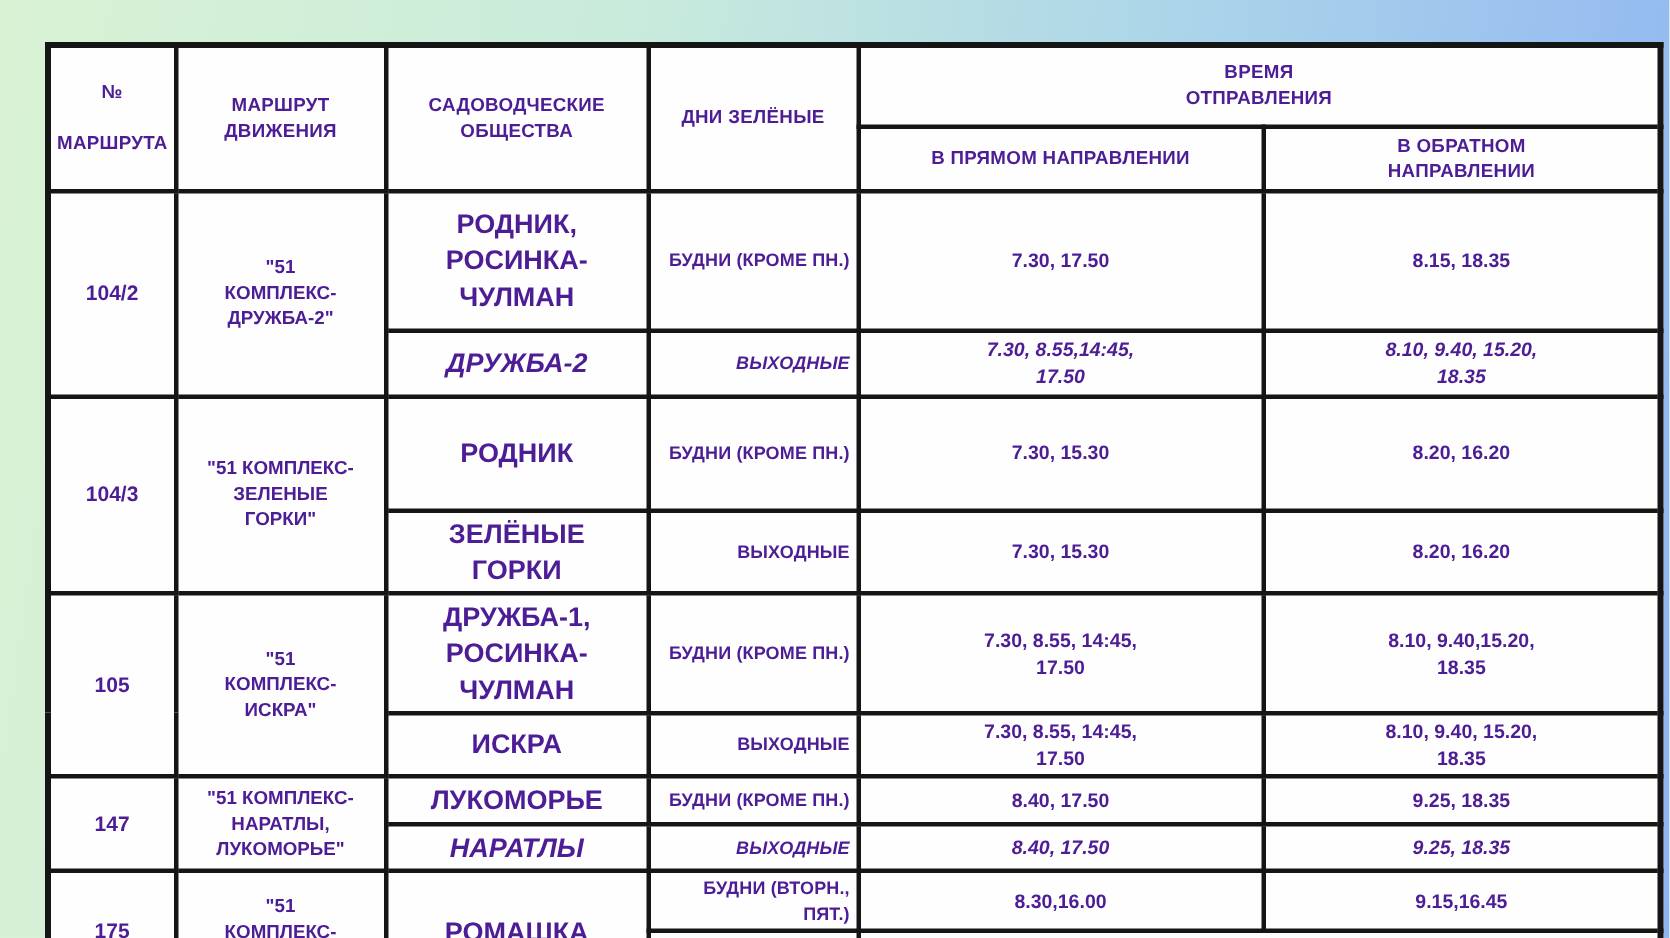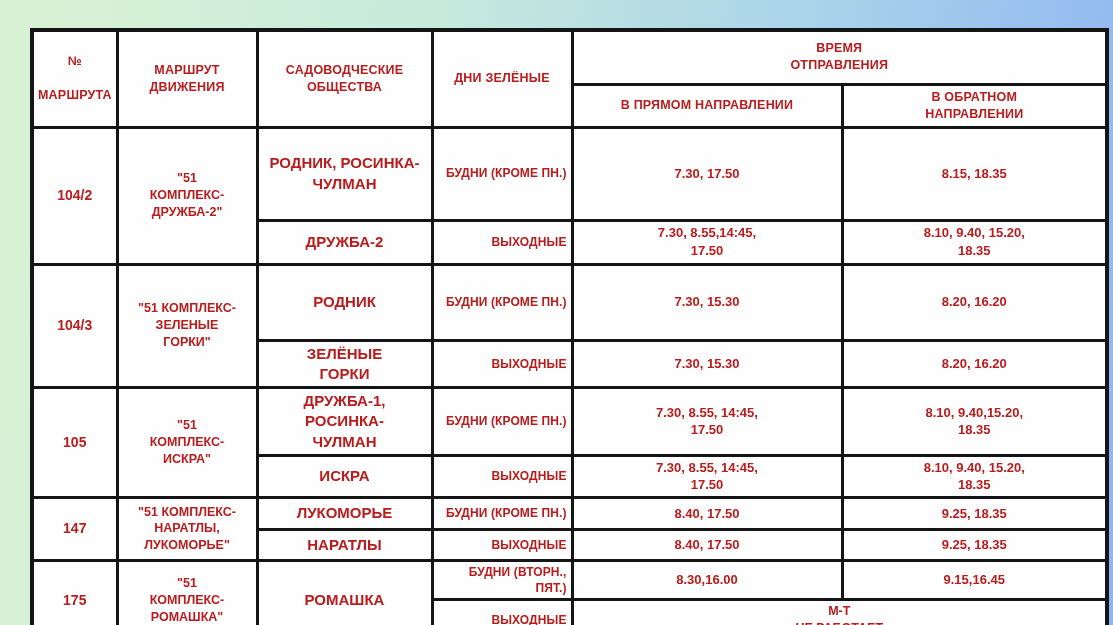--- a/index.html
+++ b/index.html
@@ -28,7 +28,7 @@
     border: 3px solid #151515;
     text-align: center;
     vertical-align: middle;
-    color: #b91c1c;
+    color: #4c1d95;
     font-weight: bold;
     white-space: pre-line;
     padding: 2px 4px;

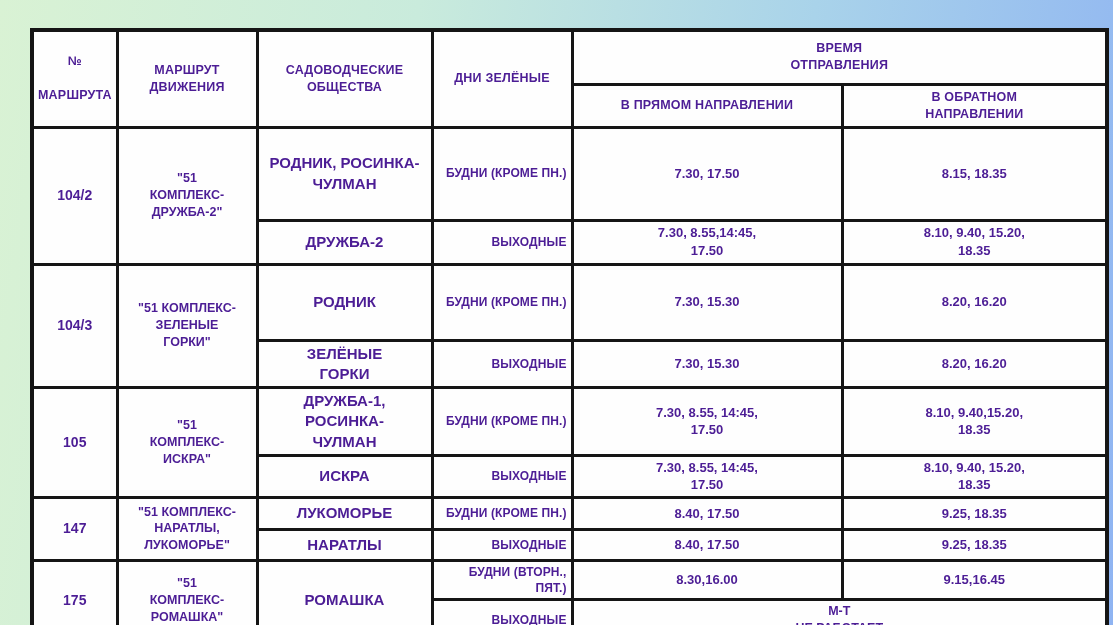--- a/index.html
+++ b/index.html
@@ -58,7 +58,7 @@
 
   td.num   { font-size: 14px; }
   td.route { font-size: 12.5px; }
-  td.soc   { font-size: 15px; }
+  td.soc   { font-size: 18px; }
   td.days  { font-size: 12px; letter-spacing: 0.1px; text-align: right; }
   td.time  { font-size: 13px; }
   td.note  { font-size: 12.5px; }

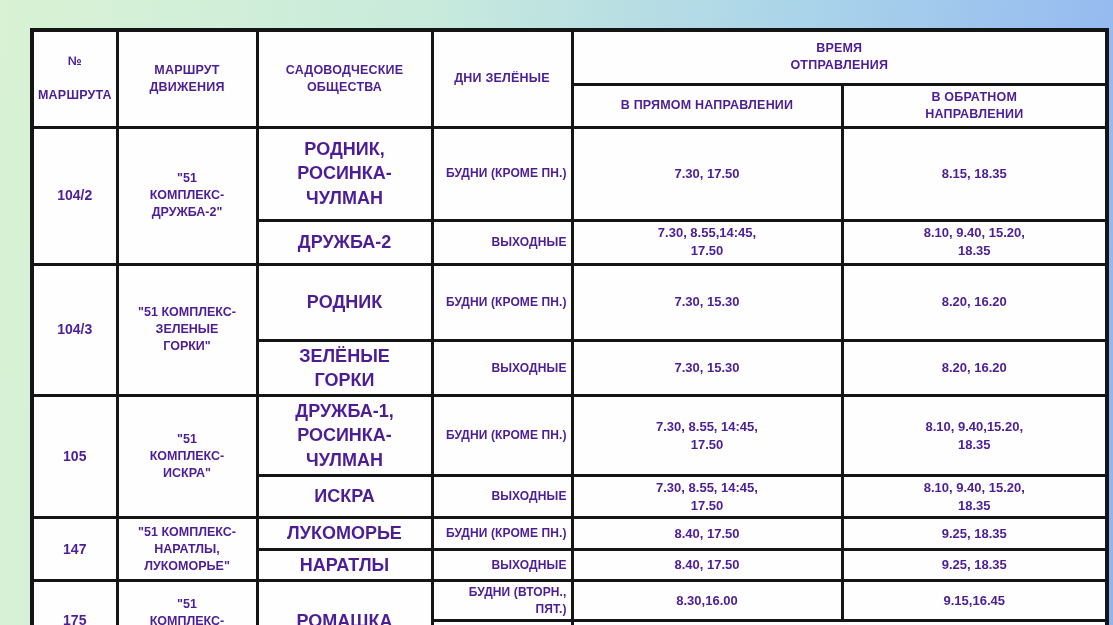--- a/index.html
+++ b/index.html
@@ -46,7 +46,7 @@
   tr.h1 { height: 54px; }
   tr.h2 { height: 43px; }
   tr.g1r1 { height: 93px; }
-  tr.g1r2 { height: 44px; }
+  tr.g1r2 { height: 44px; font-style: italic; }
   tr.g2r1 { height: 76px; }
   tr.g2r2 { height: 44px; }
   tr.g3r1 { height: 40px; }

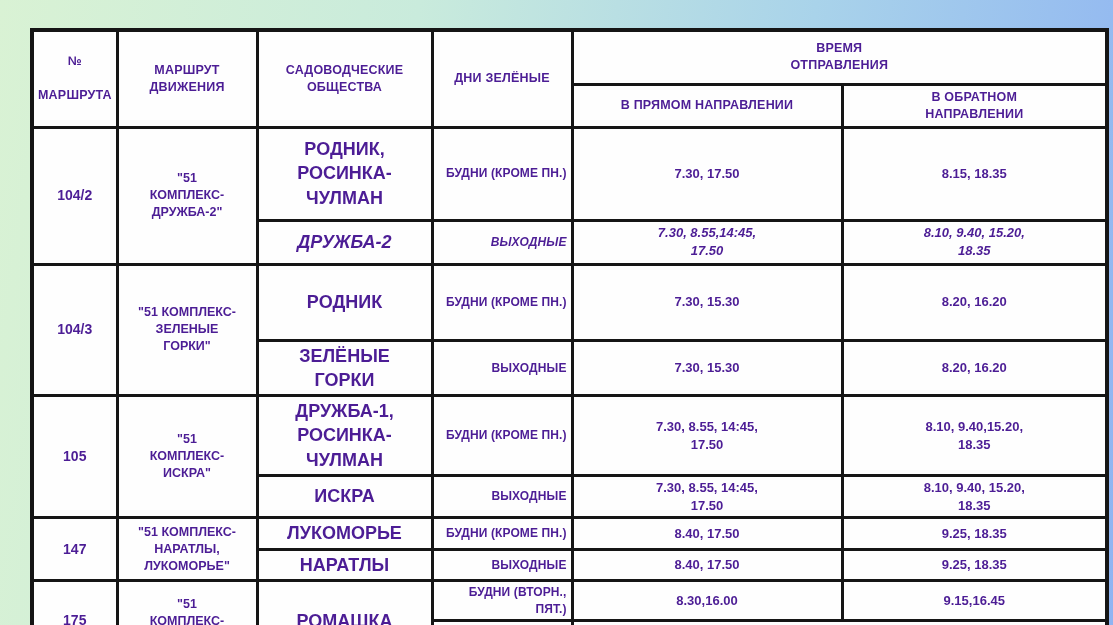--- a/index.html
+++ b/index.html
@@ -52,7 +52,7 @@
   tr.g3r1 { height: 40px; }
   tr.g3r2 { height: 40px; }
   tr.g4r1 { height: 32px; }
-  tr.g4r2 { height: 31px; }
+  tr.g4r2 { height: 31px; font-style: italic; }
   tr.g5r1 { height: 38px; }
   tr.g5r2 { height: 39px; }
 

